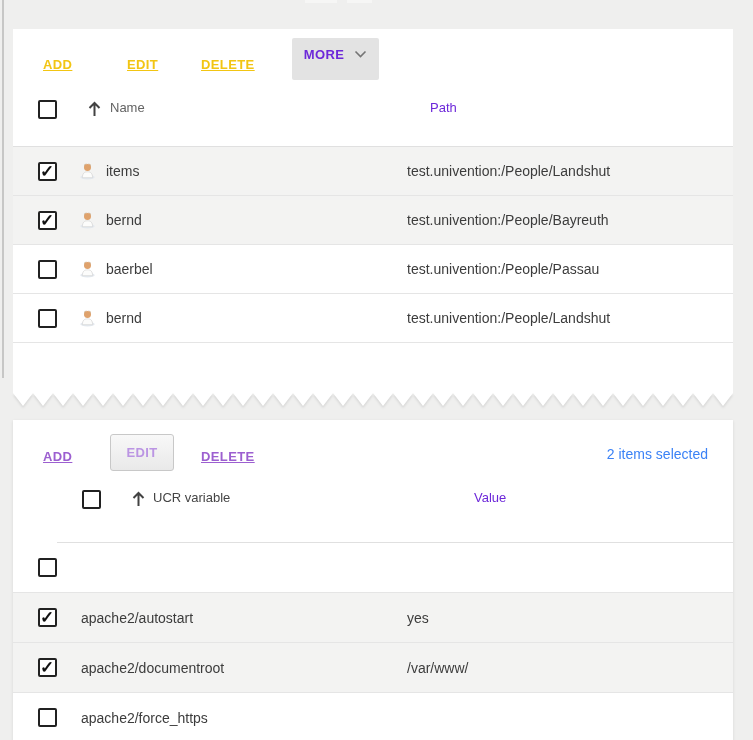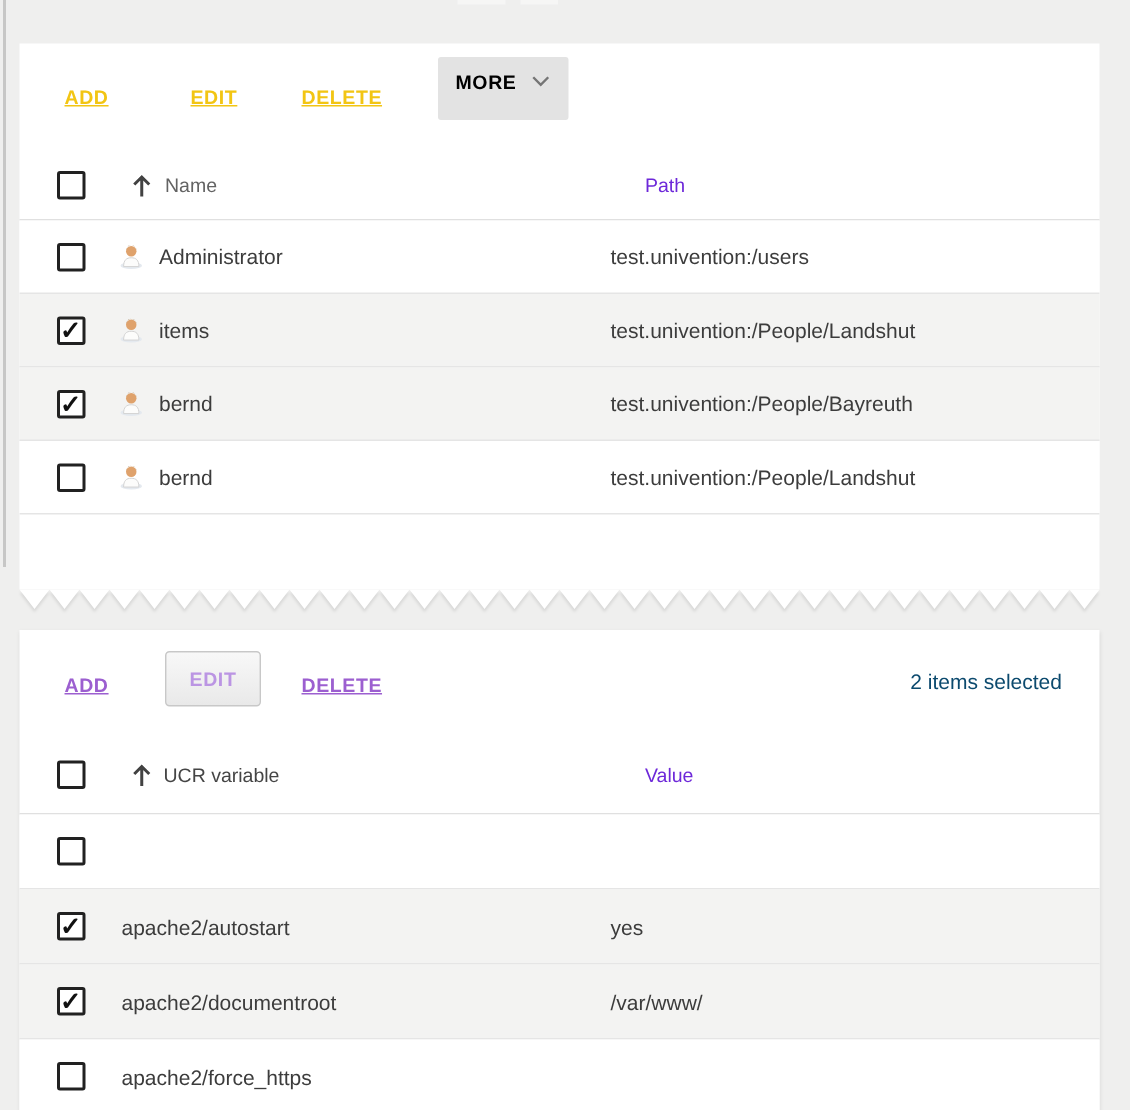--- a/index.html
+++ b/index.html
@@ -28,7 +28,7 @@
   .more-btn { position:absolute; left:279px; top:9px; width:87px; height:42px;
     background:#e3e3e3; border:none; border-radius:2px; cursor:pointer;
     font-family:inherit; font-size:13px; font-weight:bold; letter-spacing:0.4px;
-    color:#000000; display:flex; align-items:center; justify-content:center; gap:10px;
+    color:#6d28d9; display:flex; align-items:center; justify-content:center; gap:10px;
     padding-bottom:10px; }
   .edit-raised { position:absolute; left:97px; top:14px; width:64px; height:37px;
     background:linear-gradient(#f8f8f8,#e9e9e9); border:1px solid #c8c8c8;

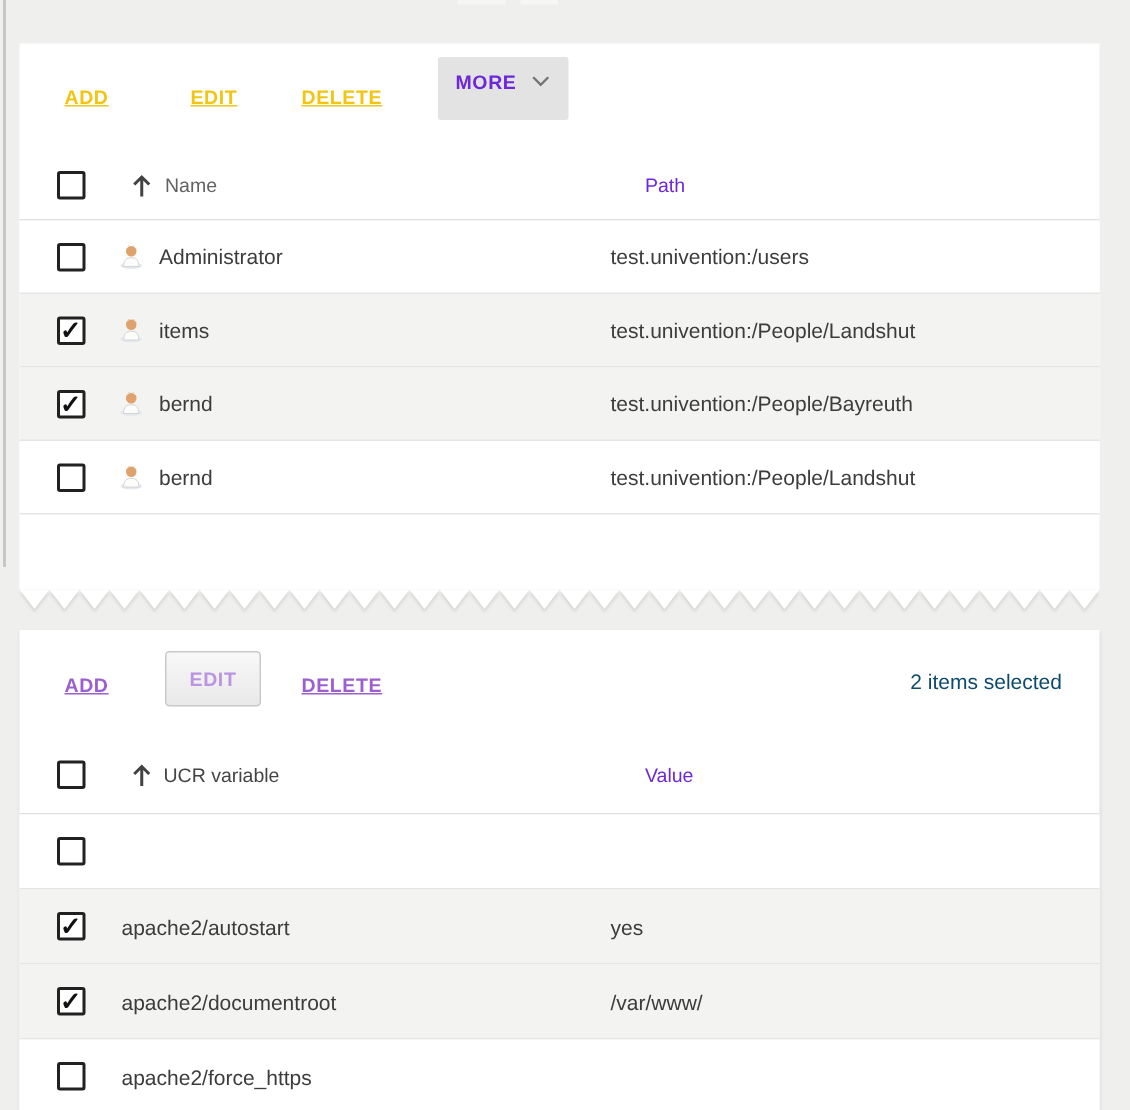--- a/index.html
+++ b/index.html
@@ -38,7 +38,7 @@
   .status-text { position:absolute; right:25px; top:26px; font-size:14px; color:#0c4a6e; }
 
   
-  .grid-header { position:relative; display:flex; align-items:center;
+  .grid-header { position:relative; display:flex; 
     border-bottom:1px solid #e0e0e0; }
   #top-panel .grid-header { height:47px; }
   #bottom-panel .grid-header { height:53px; }

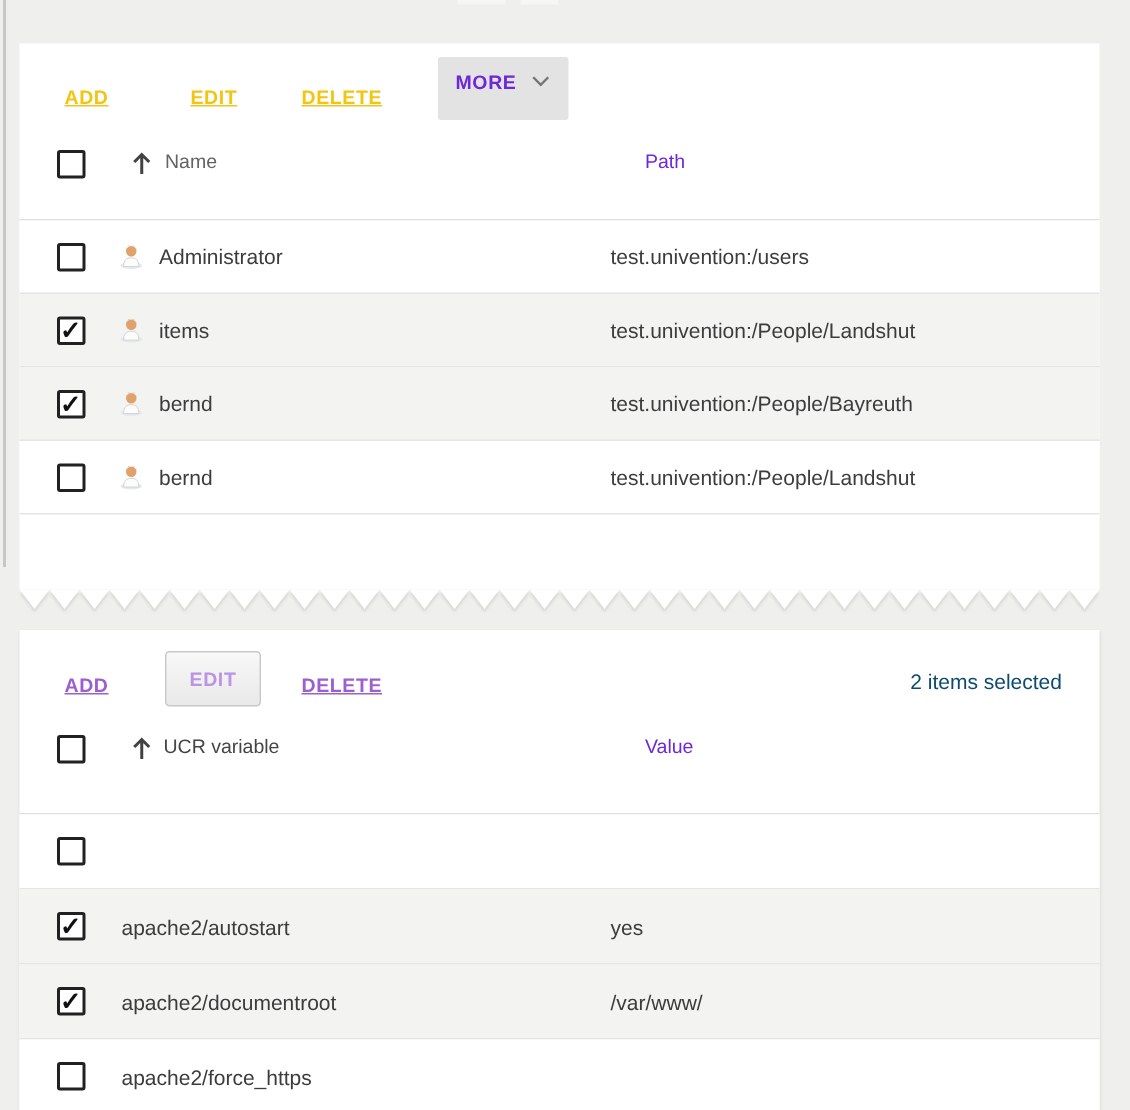--- a/index.html
+++ b/index.html
@@ -103,19 +103,6 @@
   </div>
 
   <div id="top-rows">
-      <div class="grid-row">
-    <div class="checkbox"></div>
-    <span class="avatar">
-      <svg width="17" height="18" viewBox="0 0 18 19">
-        <ellipse cx="9" cy="16" rx="7.6" ry="2.4" fill="#e4e9ef"></ellipse>
-        <path d="M3.6 16.6 C3.6 12 5.6 10.4 9 10.4 C12.4 10.4 14.4 12 14.4 16.6 Z" fill="#fcfcfb" stroke="#d2d2d2" stroke-width="0.7"></path>
-        <circle cx="9" cy="5.8" r="3.7" fill="#dfa26c"></circle>
-        <path d="M5.3 5.2 a3.7 3.7 0 0 1 7.4 0 l-0.6 -1.9 a3.3 2.6 0 0 0 -6.2 0 Z" fill="#97713f"></path>
-      </svg>
-    </span>
-    <span class="cell-main">Administrator</span>
-    <span class="cell-secondary">test.univention:/users</span>
-  </div>
       <div class="grid-row selected">
     <div class="checkbox checked"></div>
     <span class="avatar">

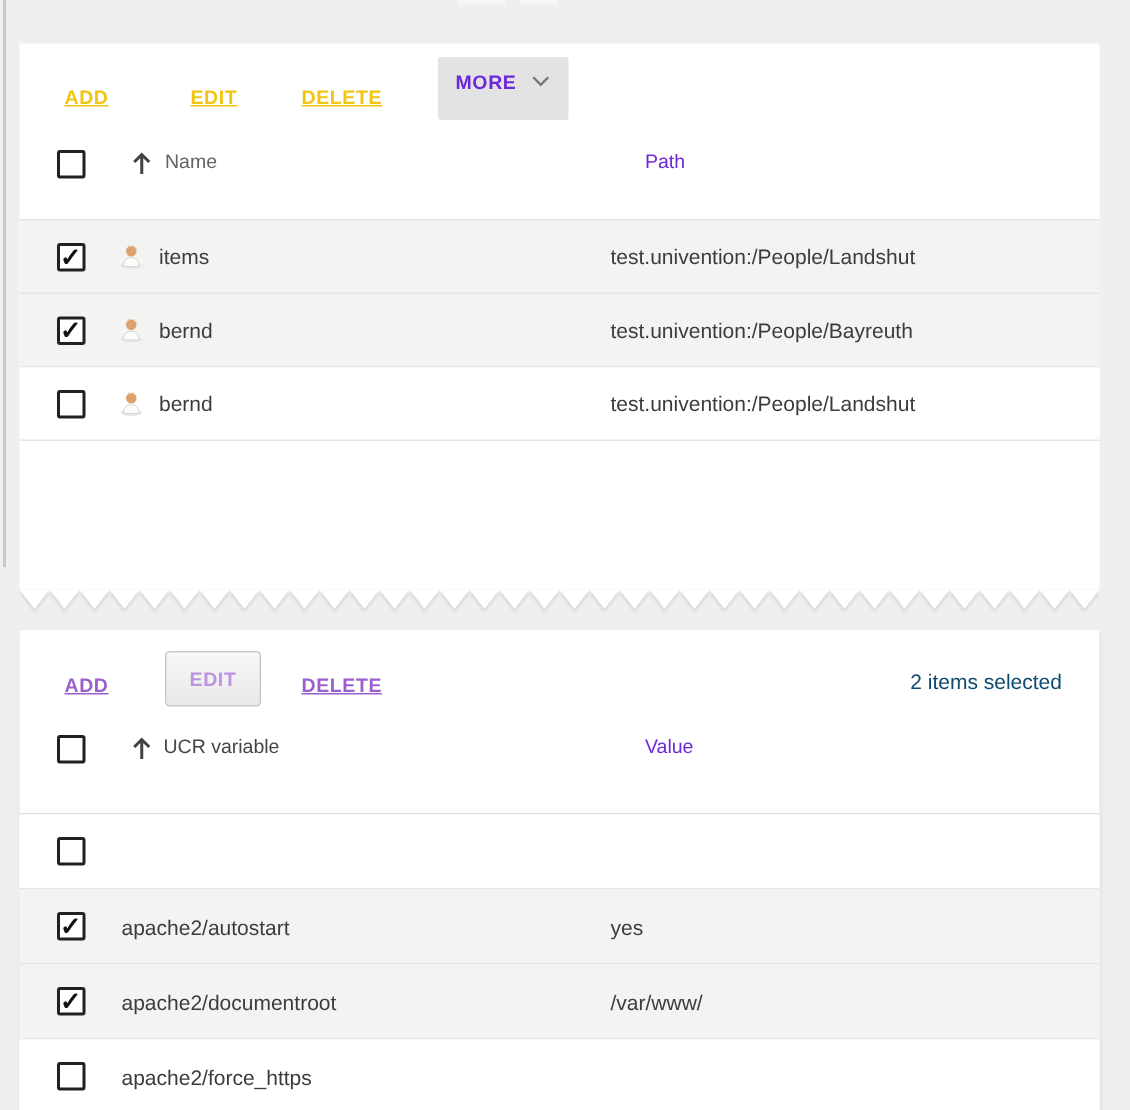--- a/index.html
+++ b/index.html
@@ -139,6 +139,19 @@
         <path d="M5.3 5.2 a3.7 3.7 0 0 1 7.4 0 l-0.6 -1.9 a3.3 2.6 0 0 0 -6.2 0 Z" fill="#97713f"></path>
       </svg>
     </span>
+    <span class="cell-main">baerbel</span>
+    <span class="cell-secondary">test.univention:/People/Passau</span>
+  </div>
+      <div class="grid-row">
+    <div class="checkbox"></div>
+    <span class="avatar">
+      <svg width="17" height="18" viewBox="0 0 18 19">
+        <ellipse cx="9" cy="16" rx="7.6" ry="2.4" fill="#e4e9ef"></ellipse>
+        <path d="M3.6 16.6 C3.6 12 5.6 10.4 9 10.4 C12.4 10.4 14.4 12 14.4 16.6 Z" fill="#fcfcfb" stroke="#d2d2d2" stroke-width="0.7"></path>
+        <circle cx="9" cy="5.8" r="3.7" fill="#dfa26c"></circle>
+        <path d="M5.3 5.2 a3.7 3.7 0 0 1 7.4 0 l-0.6 -1.9 a3.3 2.6 0 0 0 -6.2 0 Z" fill="#97713f"></path>
+      </svg>
+    </span>
     <span class="cell-main">bernd</span>
     <span class="cell-secondary">test.univention:/People/Landshut</span>
   </div>

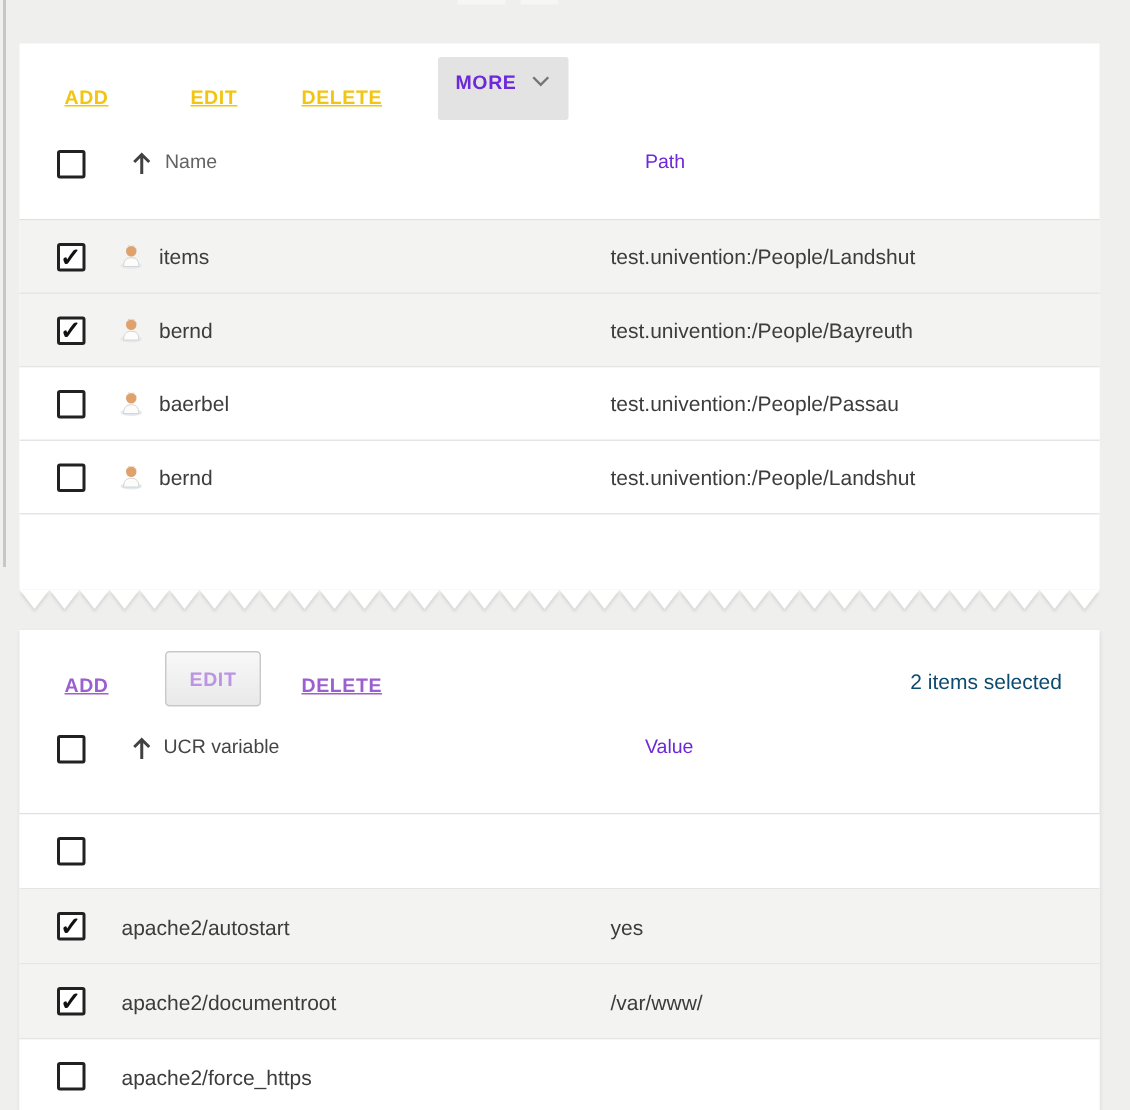--- a/index.html
+++ b/index.html
@@ -35,7 +35,7 @@
     border-radius:3px; cursor:pointer; font-family:inherit; font-size:13px;
     font-weight:bold; letter-spacing:0.4px; color:#bb95e3;
     display:flex; align-items:center; justify-content:center; }
-  .status-text { position:absolute; right:25px; top:26px; font-size:14px; color:#0c4a6e; }
+  .status-text { position:absolute; right:25px; top:26px; font-size:14px; color:#3b82f6; }
 
   
   .grid-header { position:relative; display:flex; 

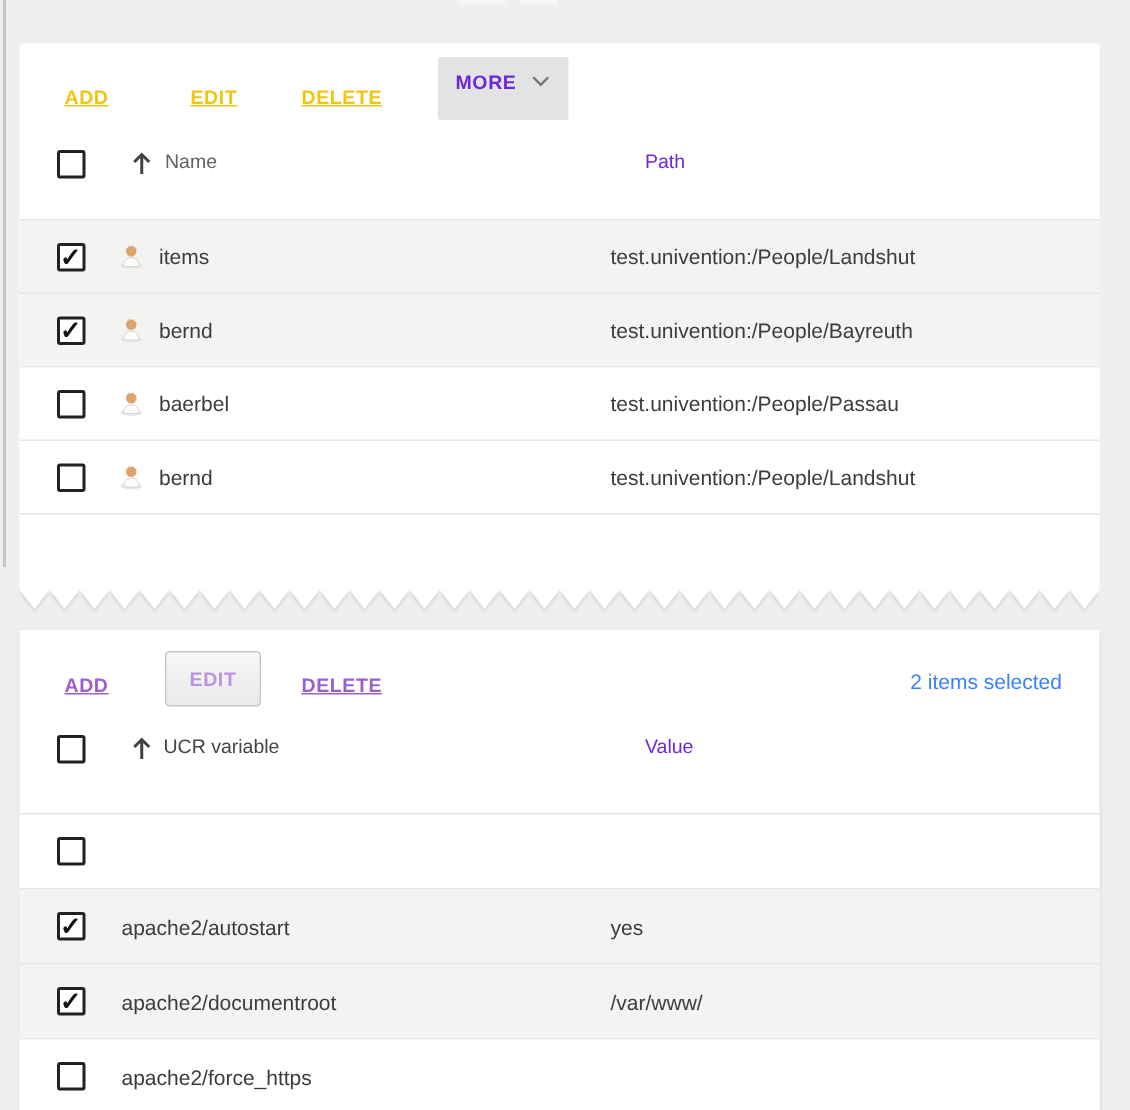--- a/index.html
+++ b/index.html
@@ -41,7 +41,7 @@
   .grid-header { position:relative; display:flex; 
     border-bottom:1px solid #e0e0e0; }
   #top-panel .grid-header { height:47px; }
-  #bottom-panel .grid-header { height:53px; }
+  #bottom-panel .grid-header { height:53px;margin-left:44px; }
   .col-label { font-size:13px; }
   .sorted-label { color:#636363; }
   #bottom-panel .sorted-label { color:#454545; }

